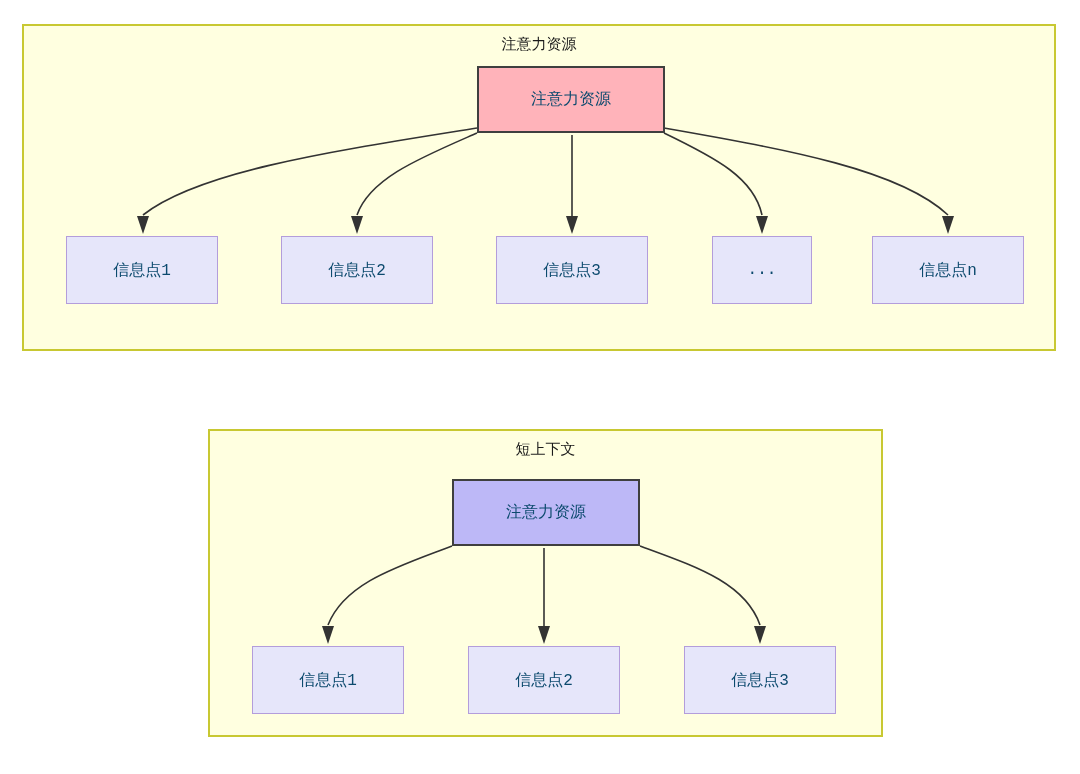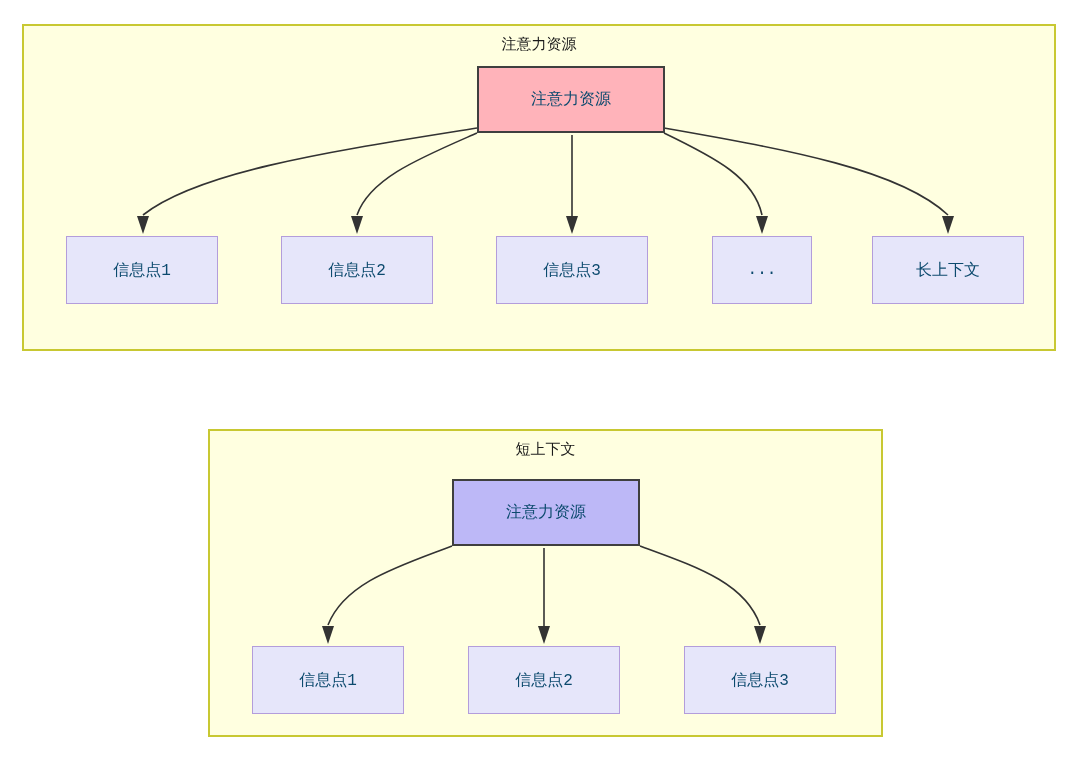--- a/index.html
+++ b/index.html
@@ -158,7 +158,7 @@
     <span>...</span>
   </div>
   <div class="node node-leaf" id="long-leaf-4">
-    <span>长上下文</span>
+    <span>信息点n</span>
   </div>
 
   <div class="node node-root-blue" id="root-short">

